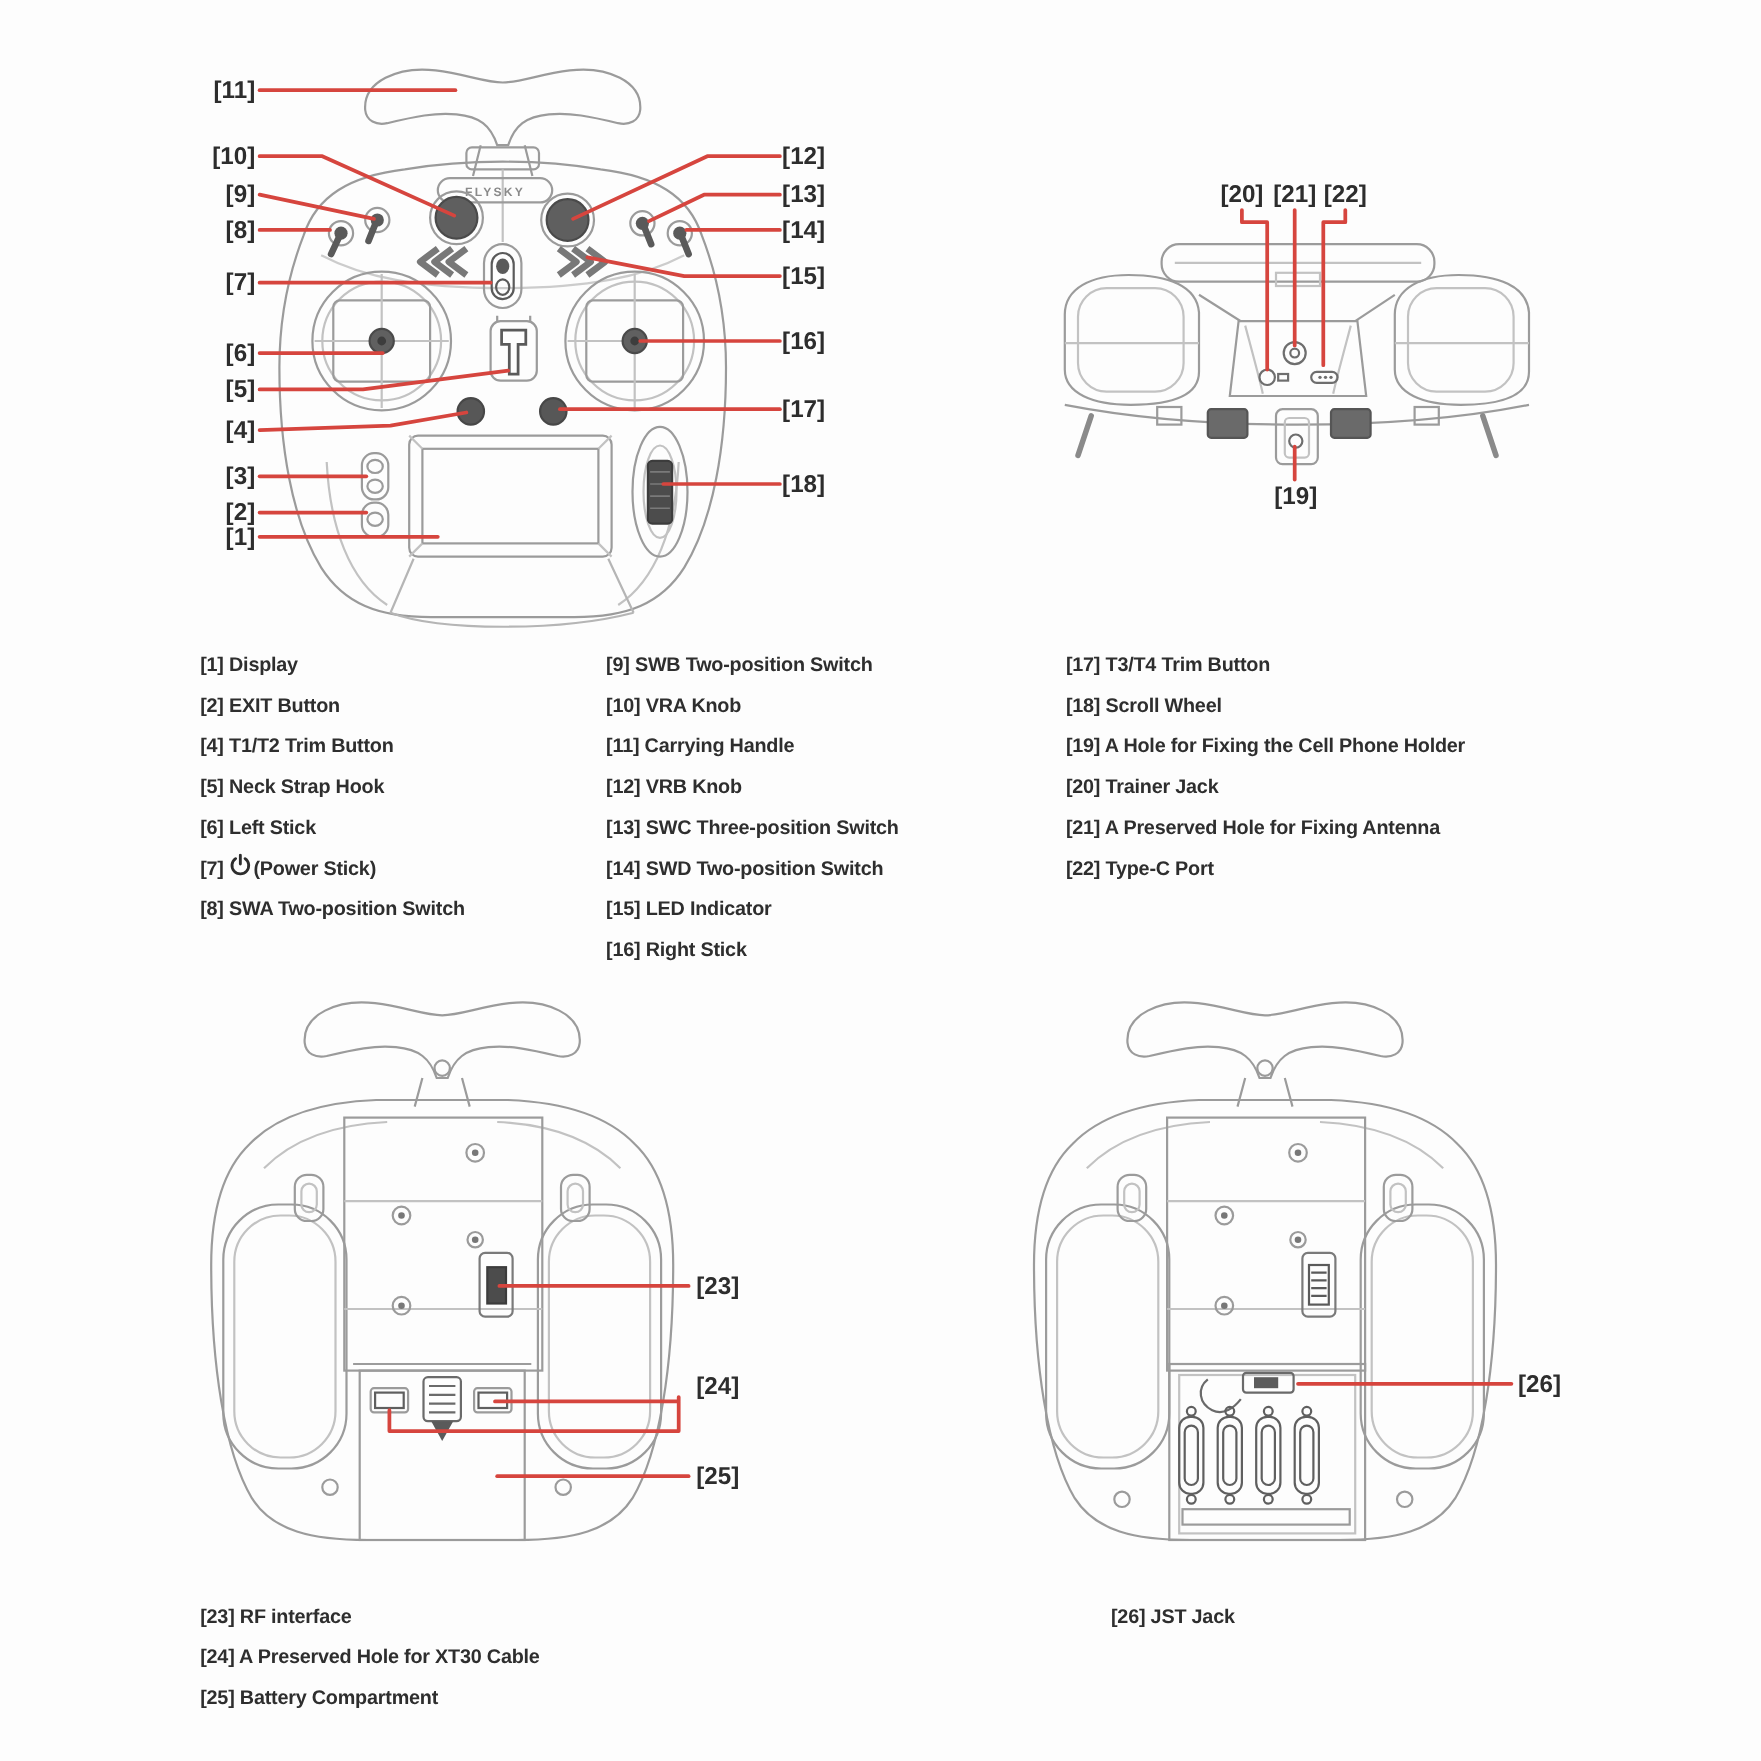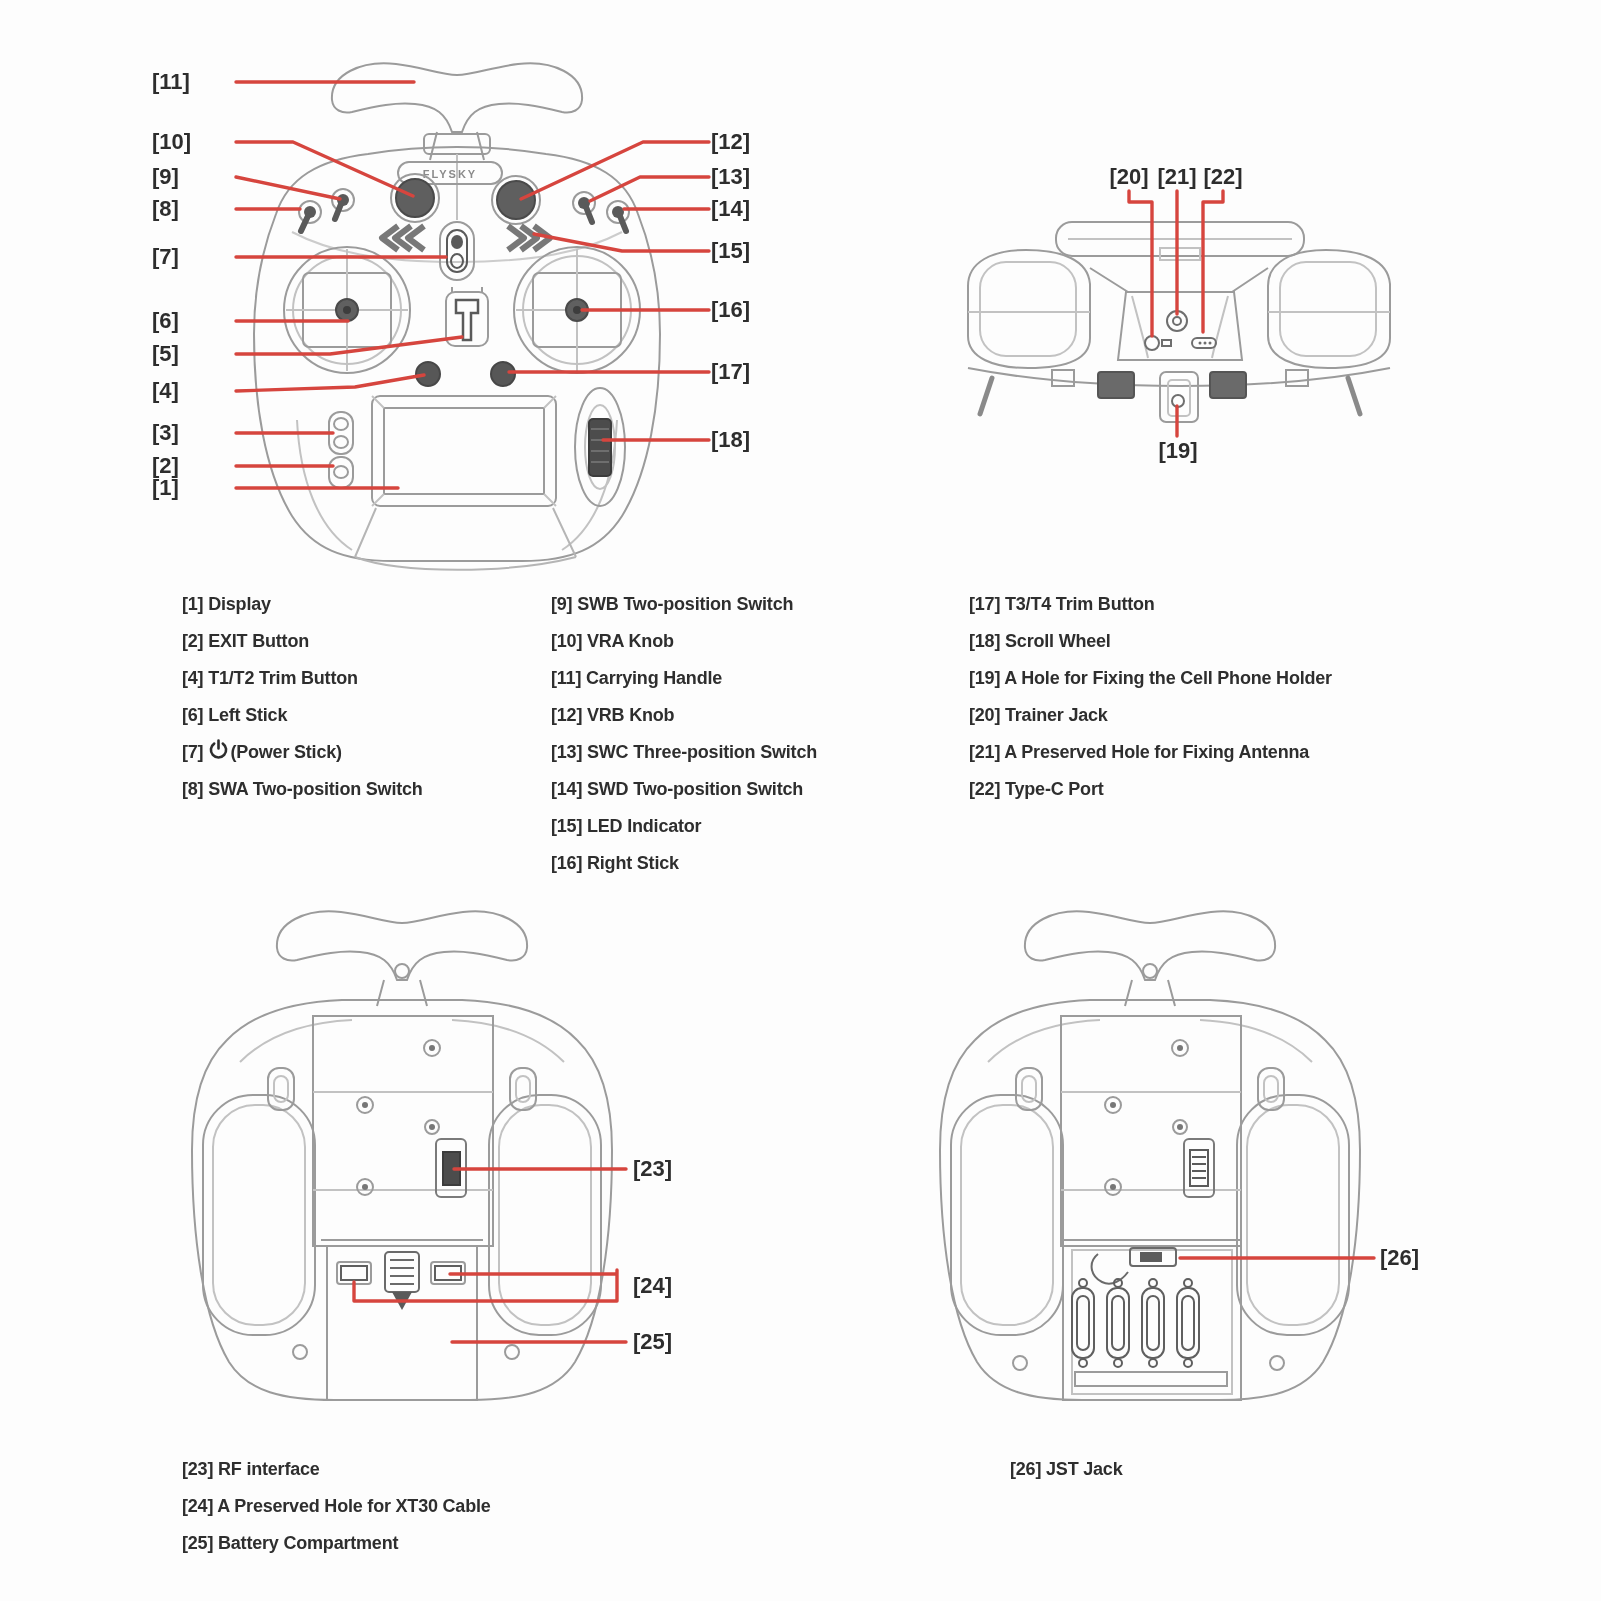--- a/index.html
+++ b/index.html
@@ -7,7 +7,7 @@
         font-family:"Liberation Sans",sans-serif;}
   svg.art{position:absolute;left:0;top:0;}
   .callout{position:absolute;font-size:22px;font-weight:700;color:#2d2d2d;line-height:22px;white-space:nowrap;}
-  .co-left{width:80px;text-align:left;}
+  .co-left{width:80px;text-align:right;}
   .co-center{transform:translateX(-50%);text-align:right;}
   .legend{position:absolute;font-size:18px;font-weight:700;color:#2e2e2e;letter-spacing:-0.2px;}
   .lrow{height:37px;line-height:37px;white-space:nowrap;}

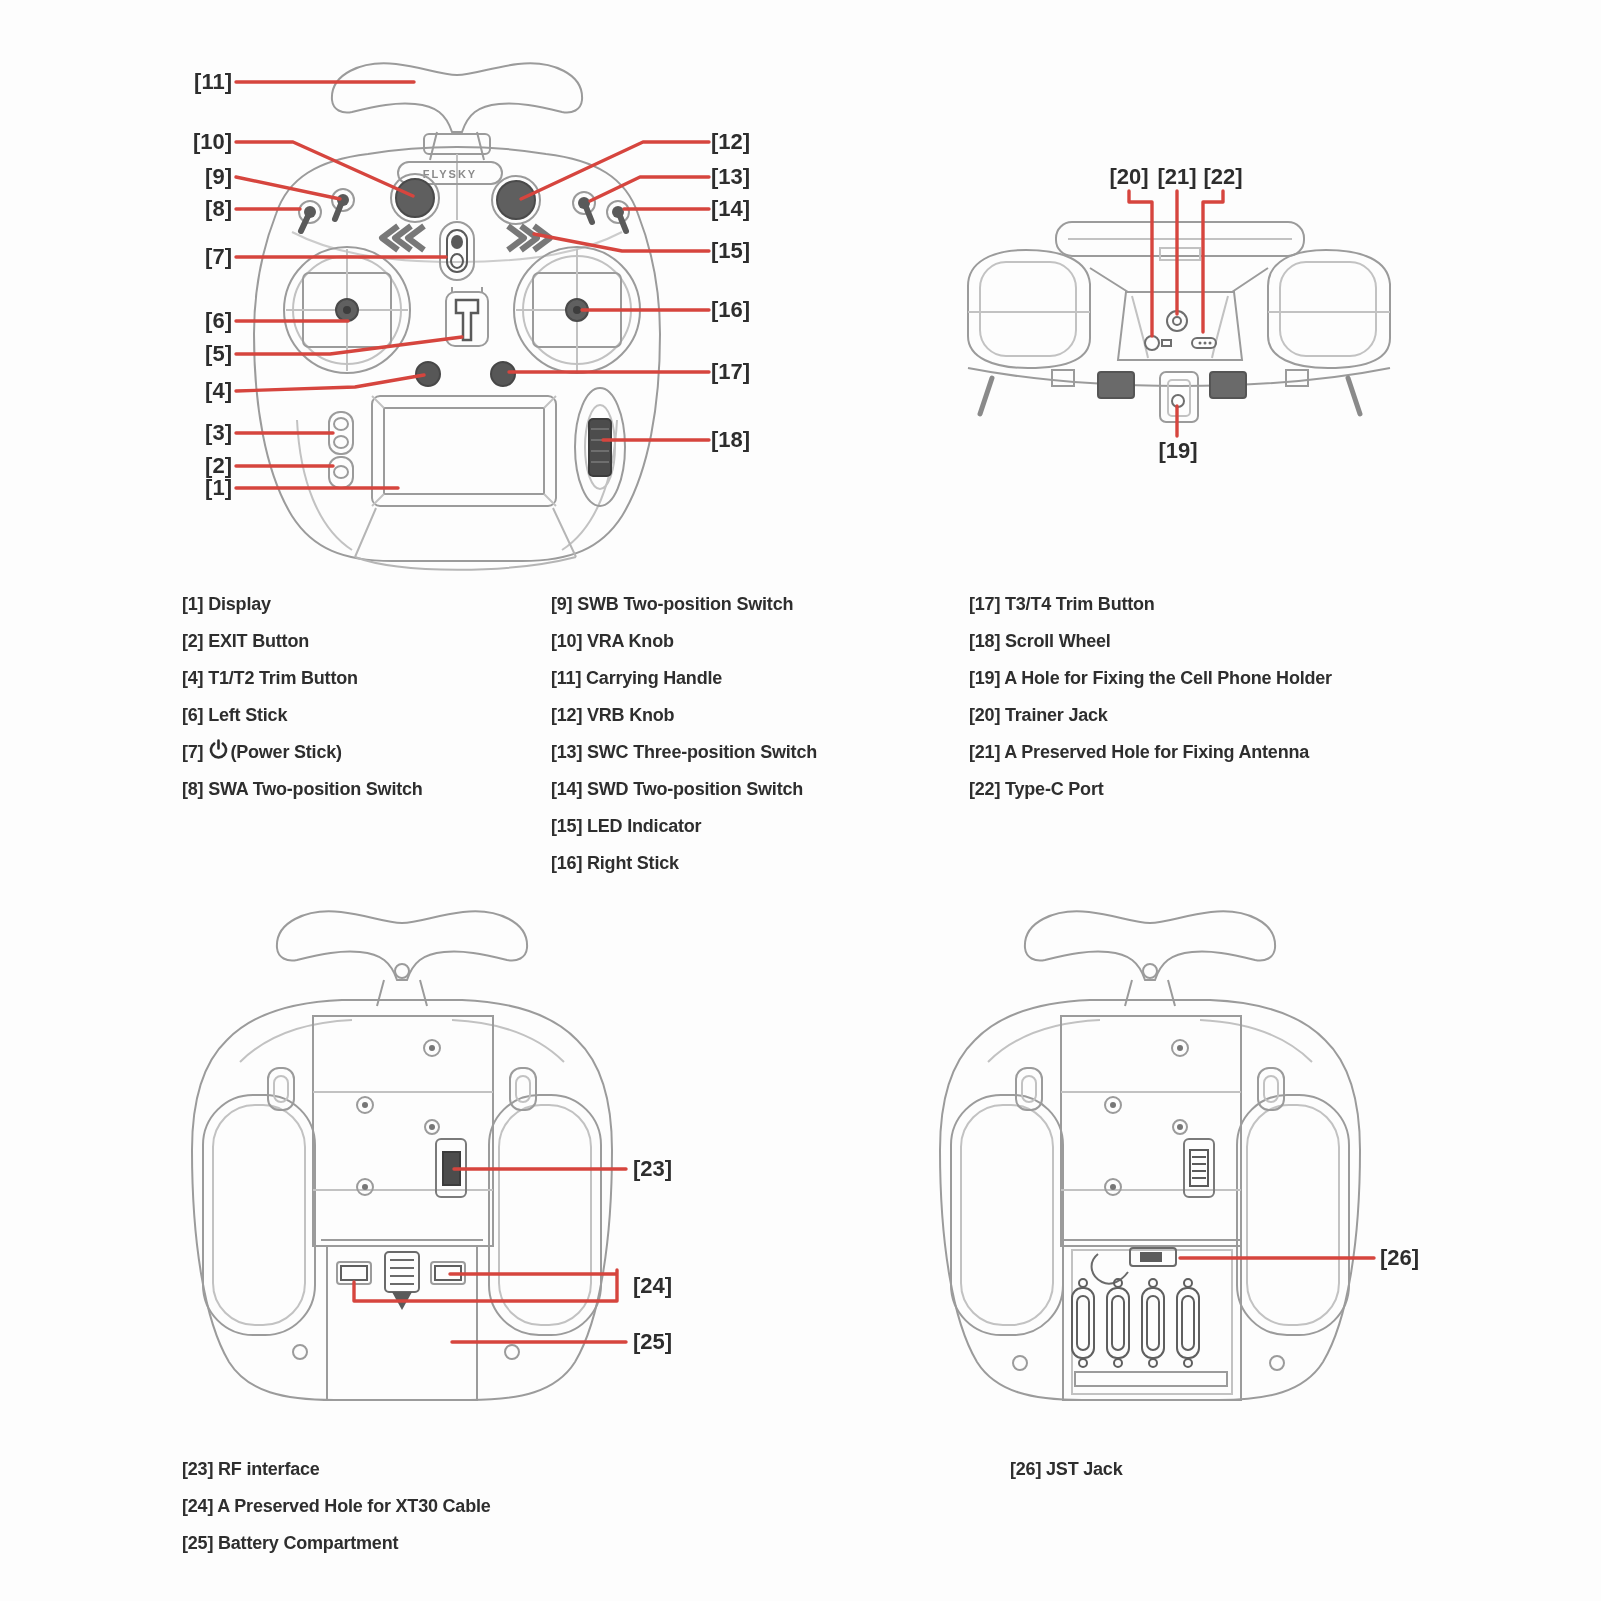--- a/index.html
+++ b/index.html
@@ -362,6 +362,7 @@
   <div class="lrow">[1] Display</div>
   <div class="lrow">[2] EXIT Button</div>
   <div class="lrow">[4] T1/T2 Trim Button</div>
+  <div class="lrow">[5] Neck Strap Hook</div>
   <div class="lrow">[6] Left Stick</div>
   <div class="lrow"><span>[7]</span><svg class="power-icon" width="21" height="21" viewBox="0 0 21 21">
           <path d="M6.2,4.6 A7.6,7.6 0 1 0 14.8,4.6 M10.5,1.5 V9.5" fill="none" stroke="#2d2d2d" stroke-width="2.6" stroke-linecap="round"></path>

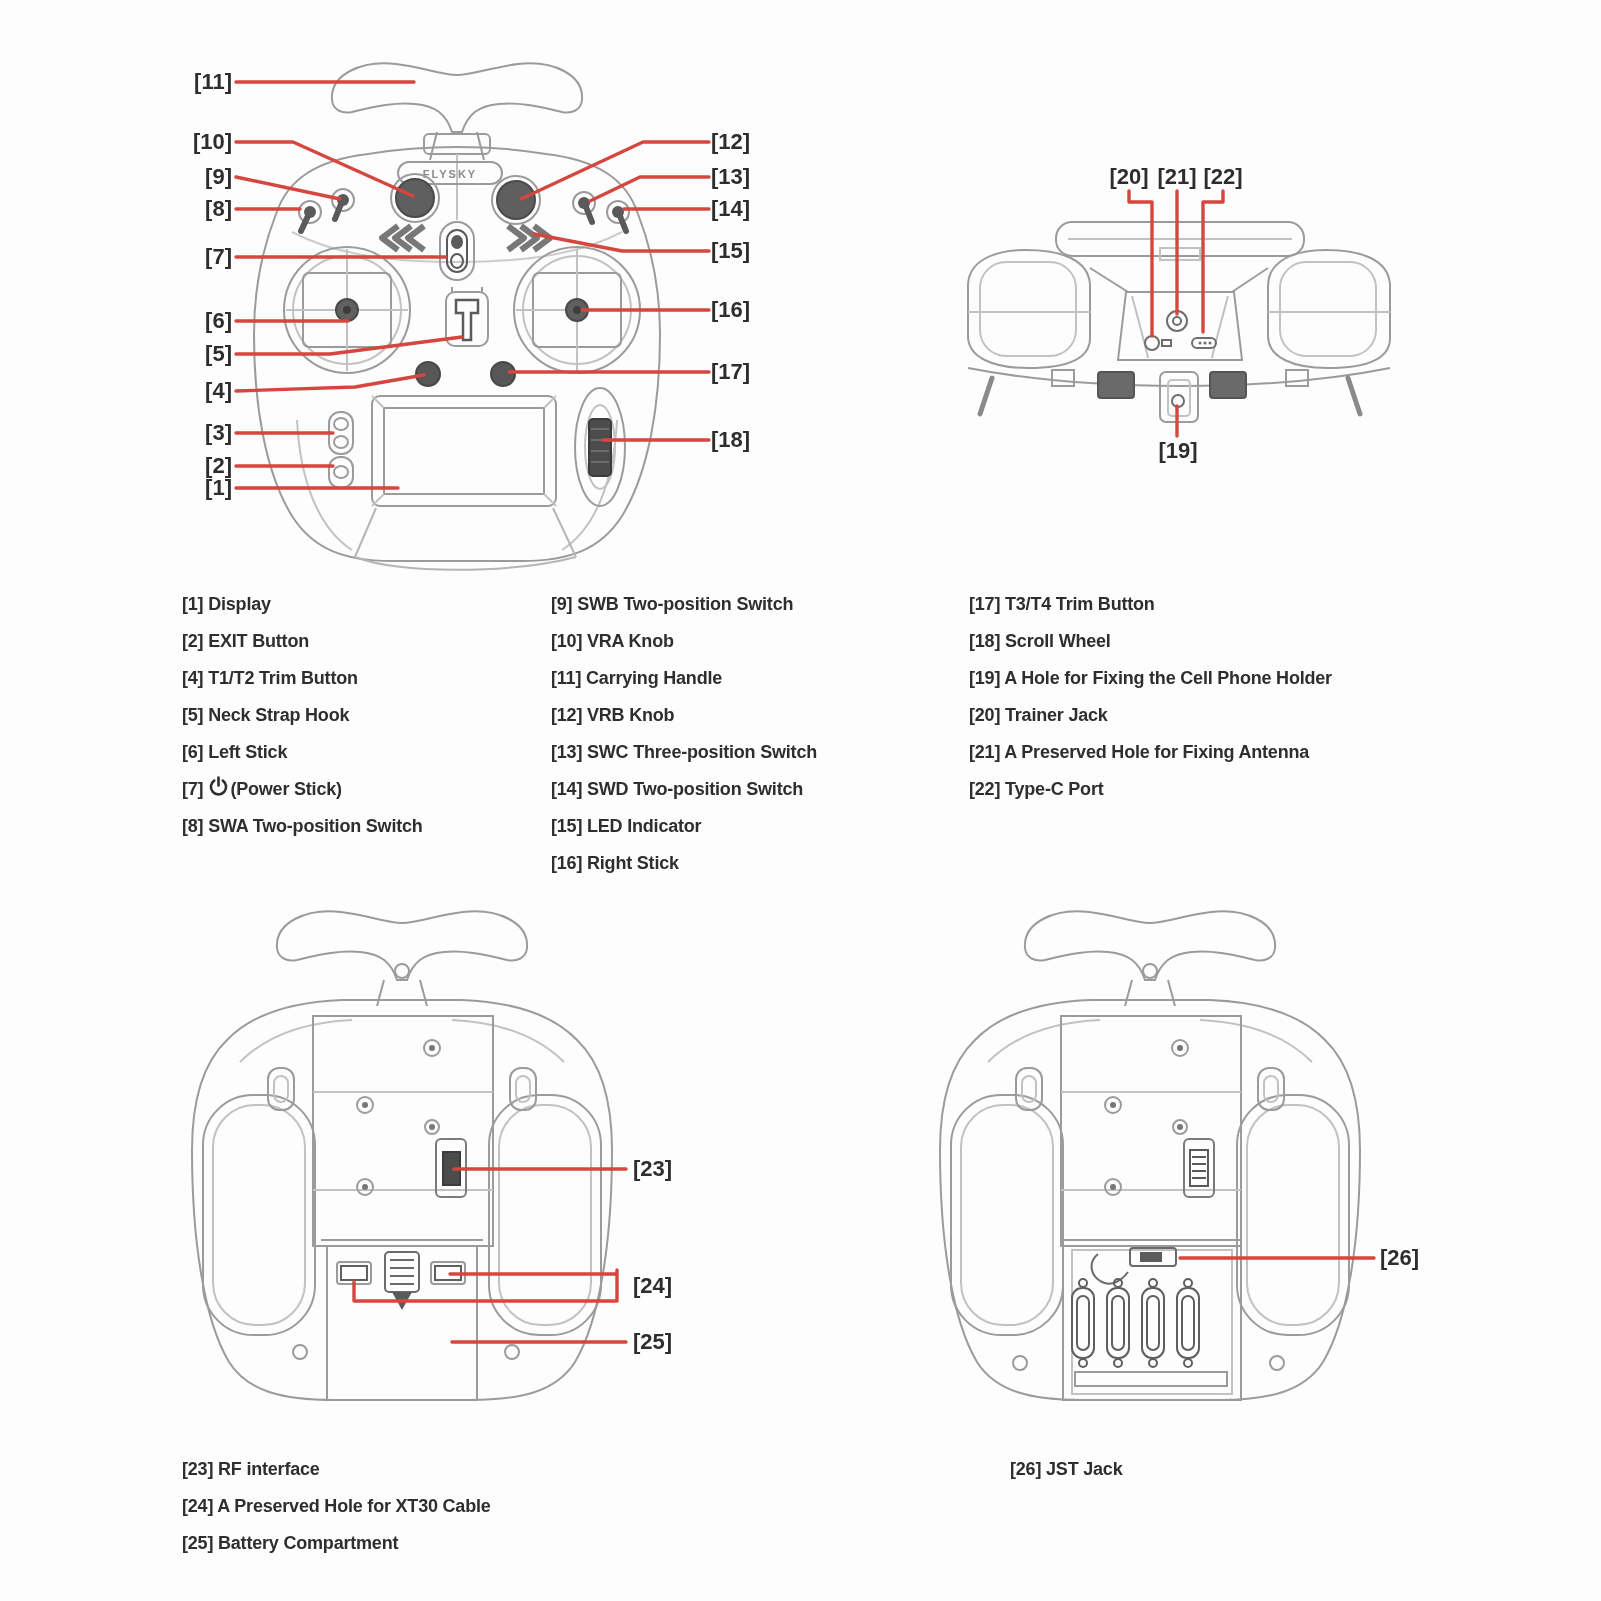--- a/index.html
+++ b/index.html
@@ -354,7 +354,7 @@
 <div class="callout co-center" style="left:1178px;top:440px">[19]</div>
 
 <div class="callout" style="left:633px;top:1158px">[23]</div>
-<div class="callout" style="left:633px;top:1275px">[24]</div>
+<div class="callout" style="left:633px;top:1249px">[24]</div>
 <div class="callout" style="left:633px;top:1331px">[25]</div>
 <div class="callout" style="left:1380px;top:1247px">[26]</div>
 

